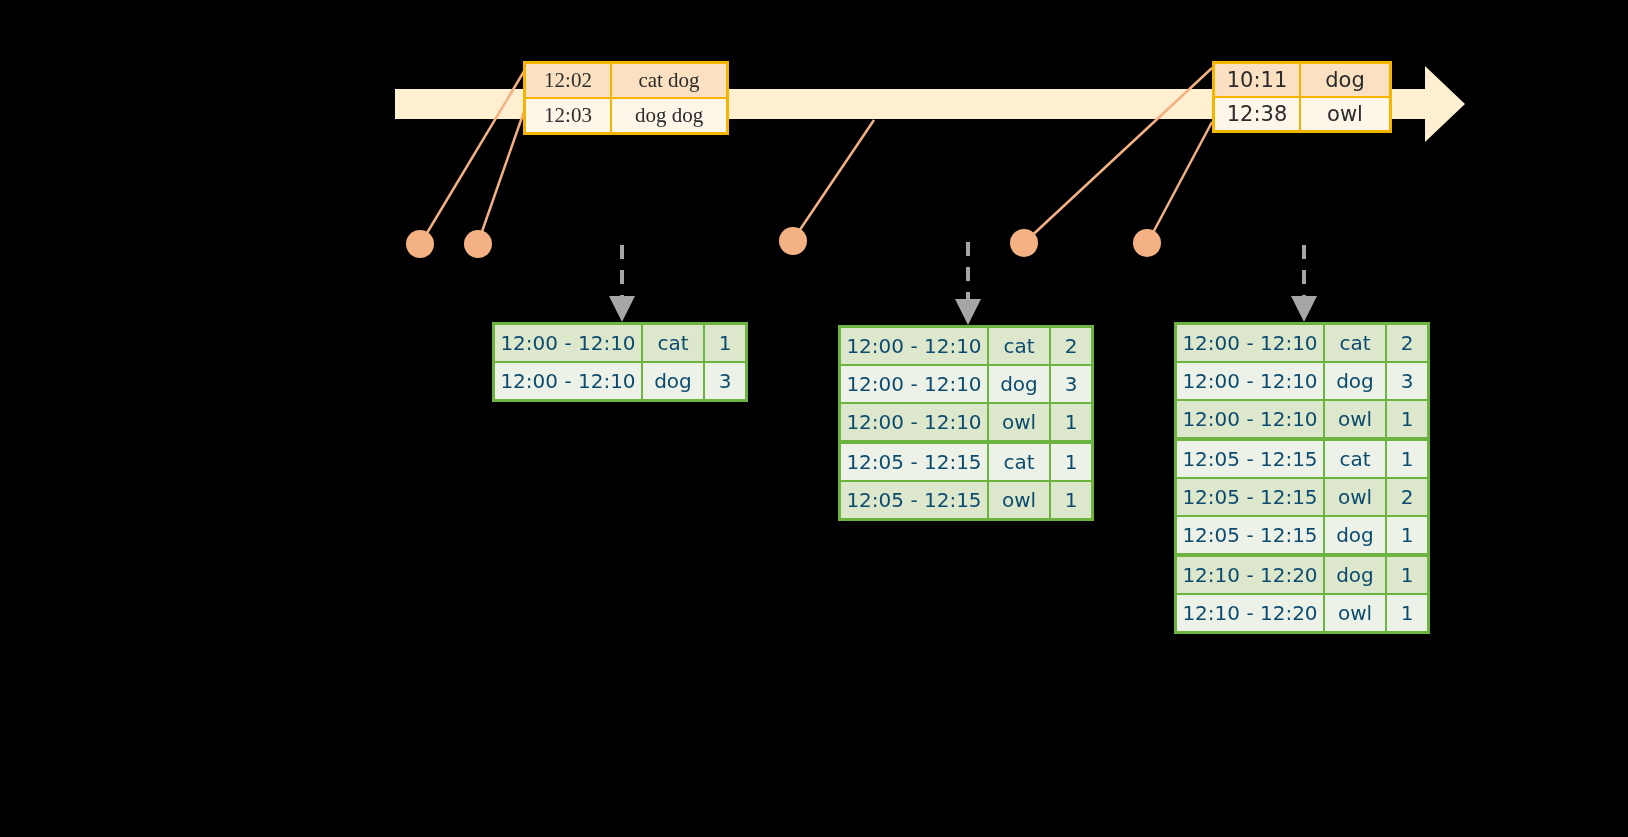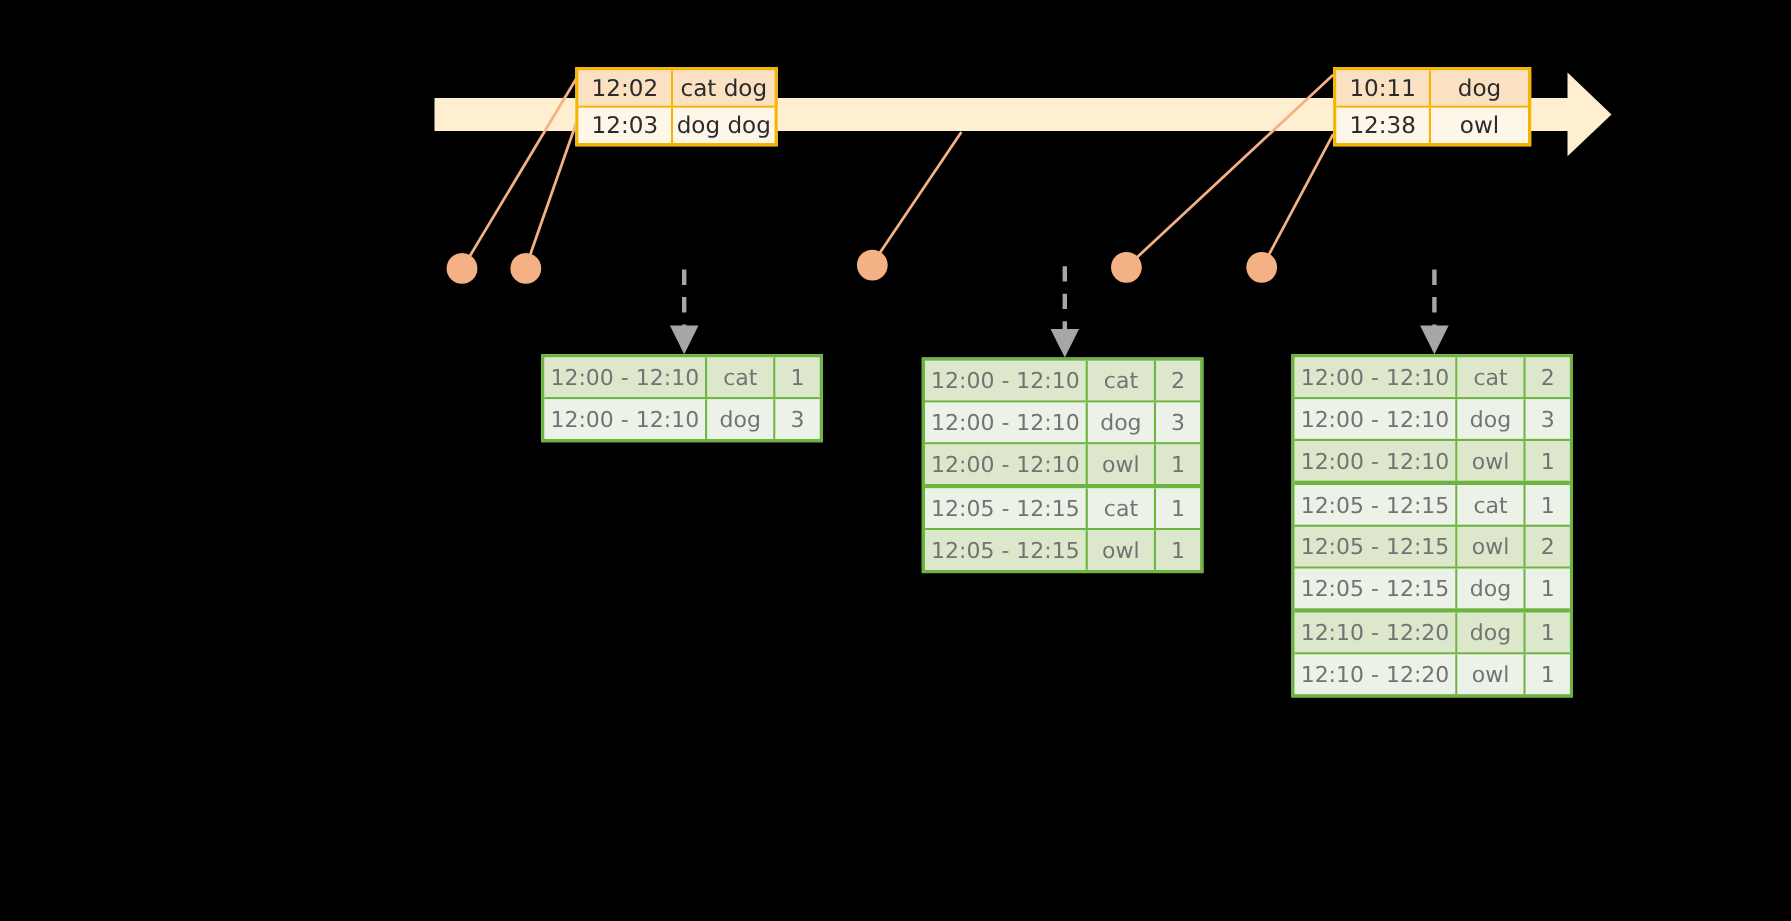--- a/index.html
+++ b/index.html
@@ -105,7 +105,7 @@
     </g>
   </svg>
 
-  <div class="evt-group" style="left:523px; top:61px; width:184px;">
+  <div class="evt-group" style="left:523px; top:61px; width:206px;font-family:Liberation Serif, serif;">
     <div class="evt-row shade">
       <div class="evt-time">12:02</div>
       <div class="evt-val">cat dog</div>

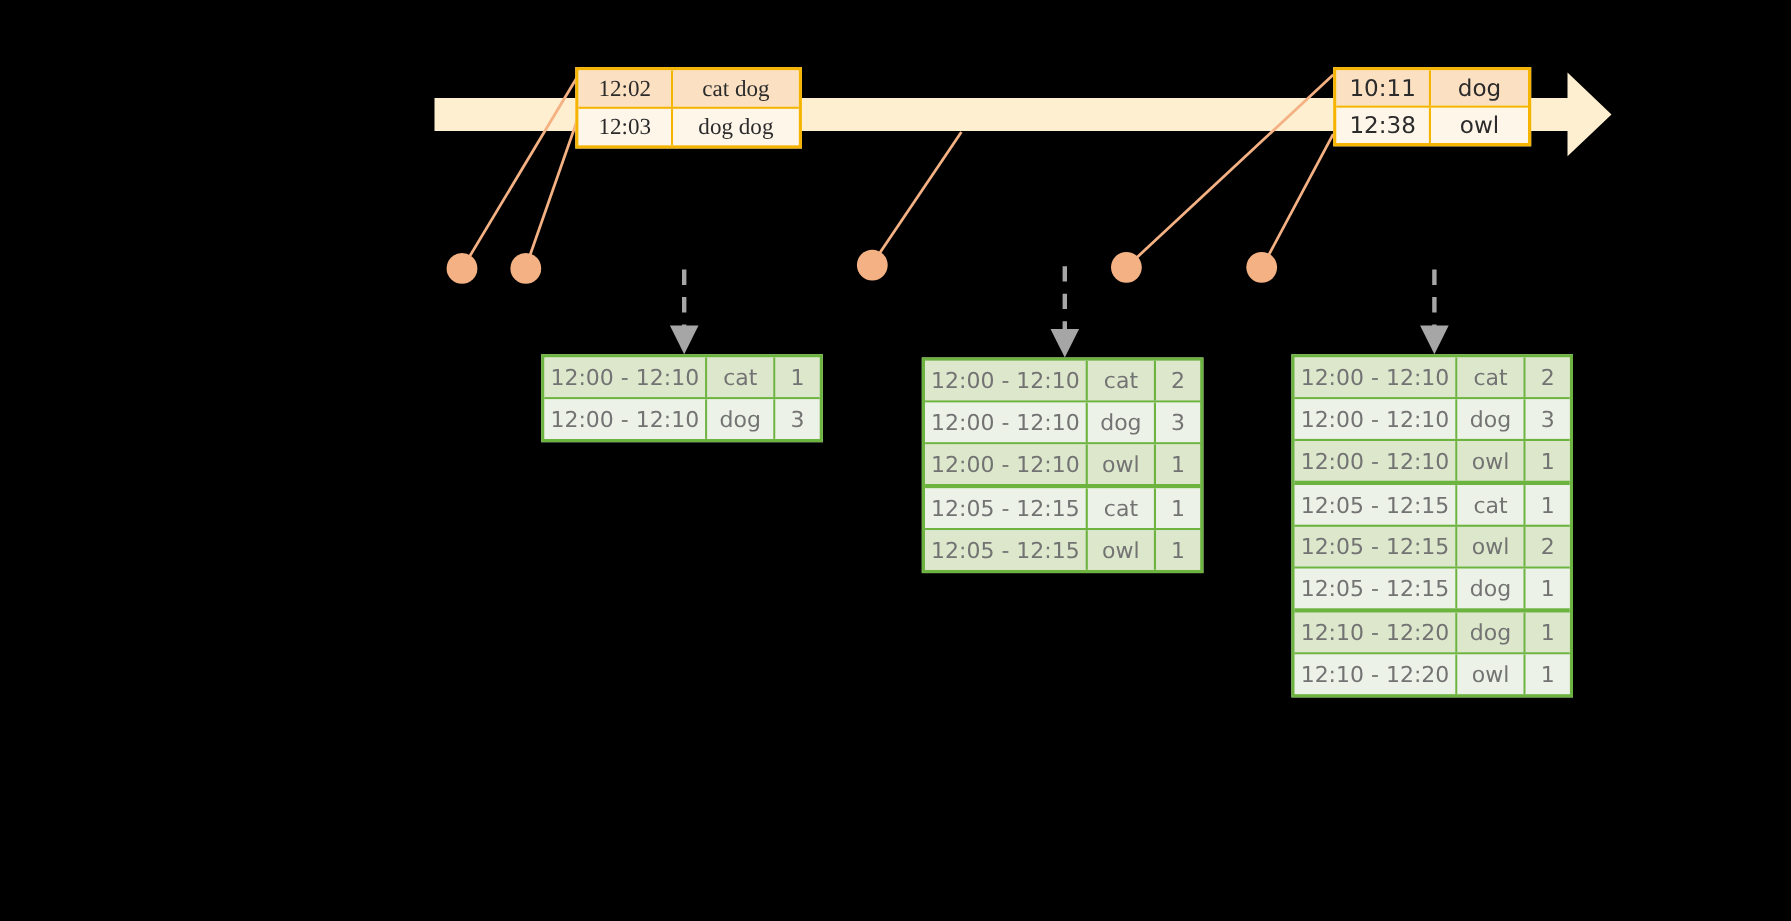--- a/index.html
+++ b/index.html
@@ -57,7 +57,7 @@
   .rcell {
     display: flex; align-items: center; justify-content: center;
     font-size: 20px;
-    color: #737373;
+    color: #0c4a6e;
     background: #EDF2E8;
     padding: 6px 0;
   }

